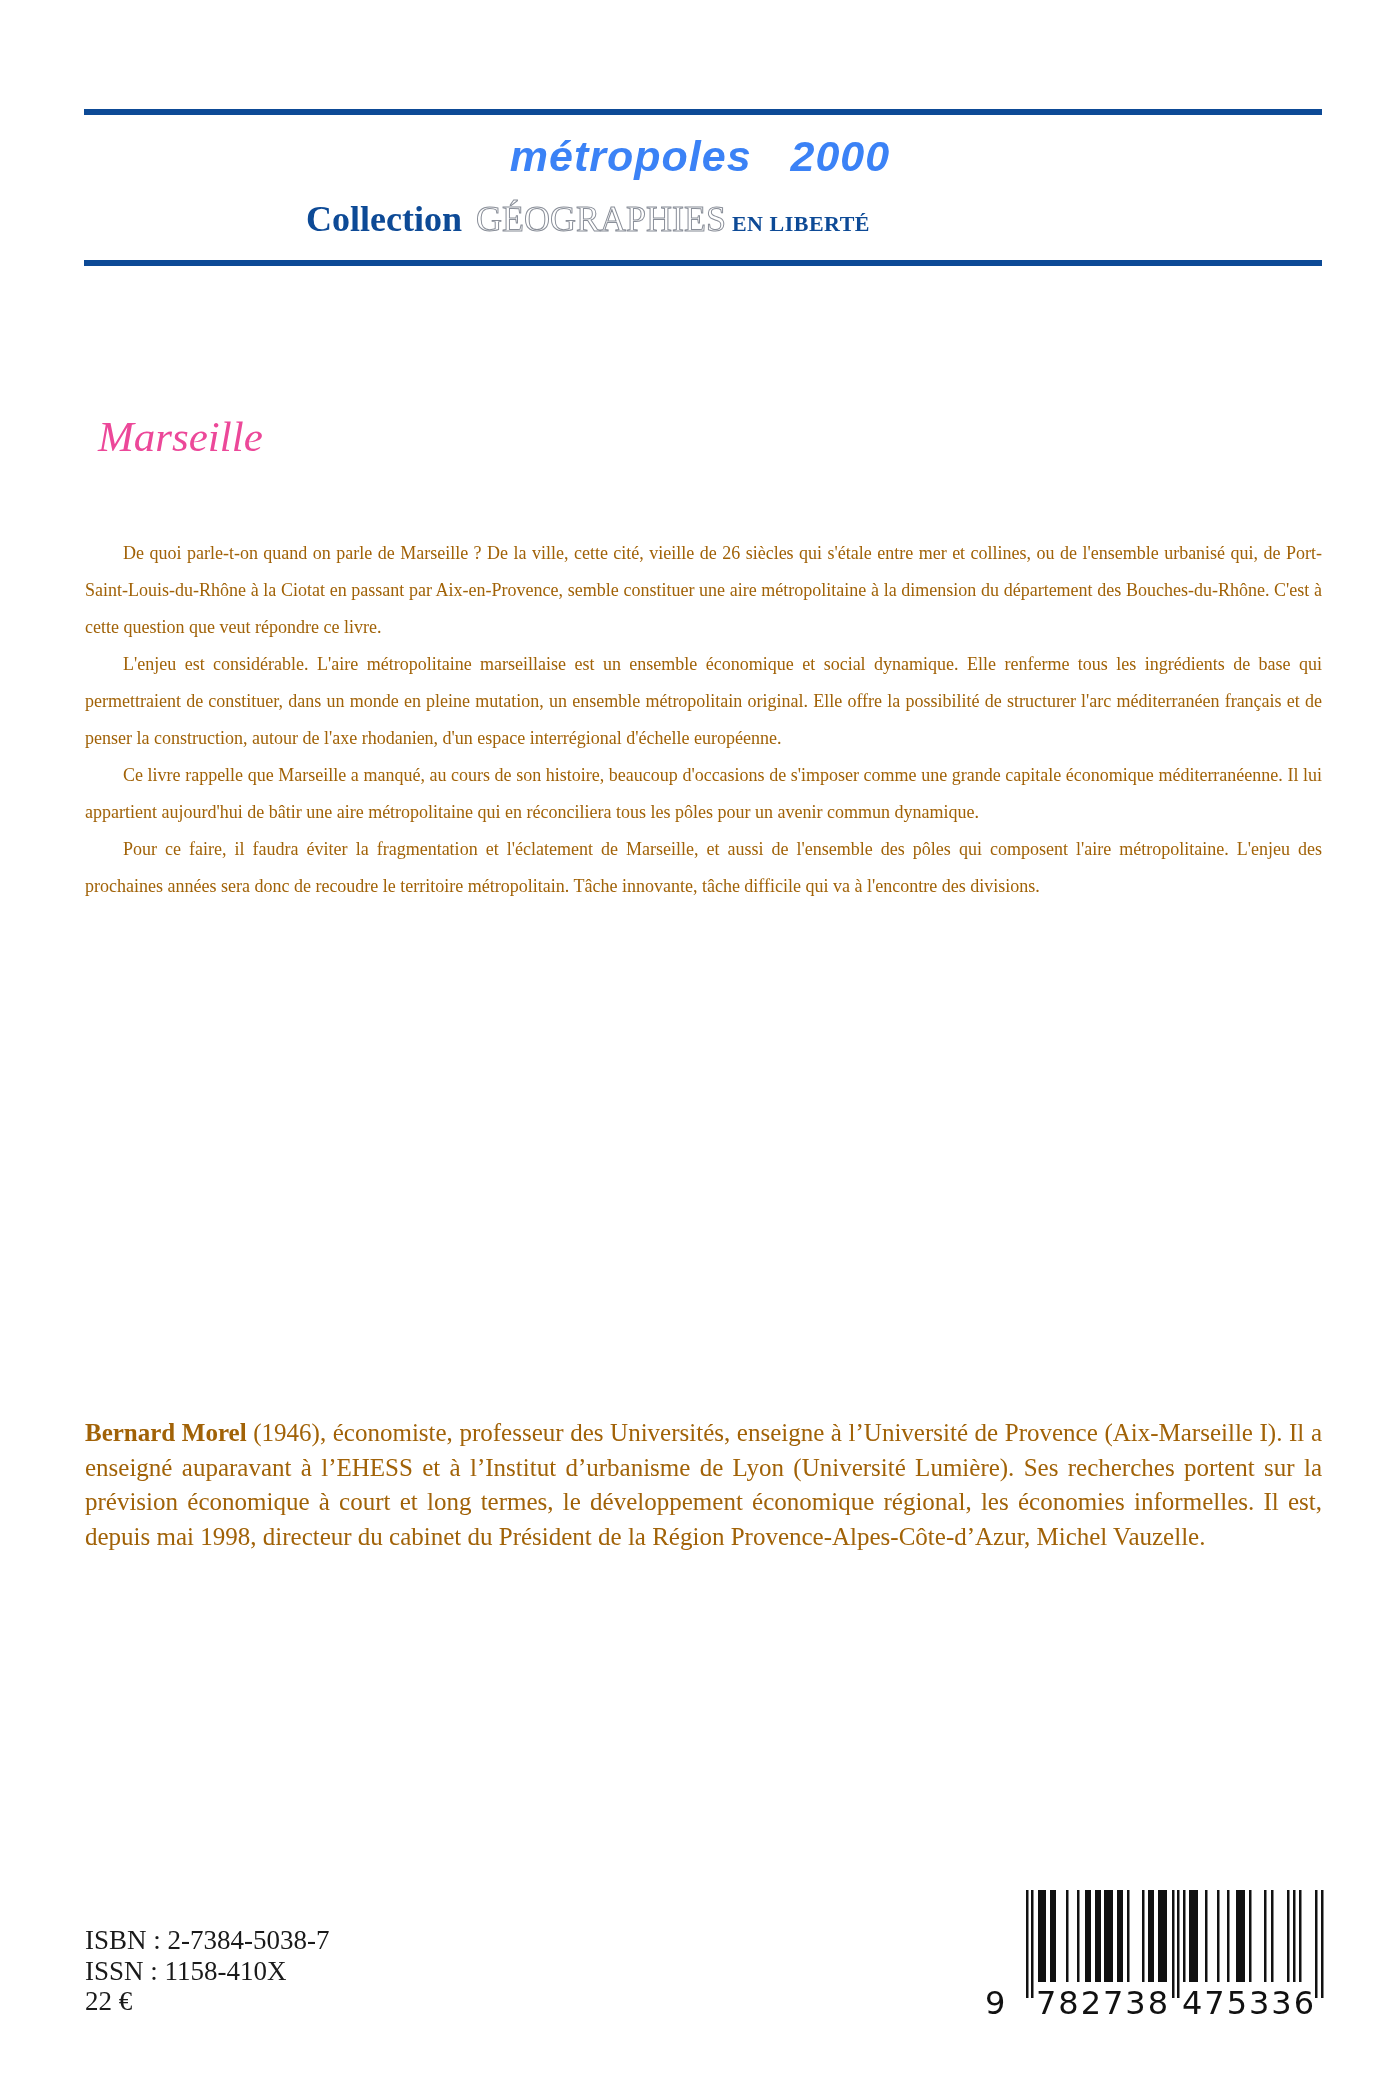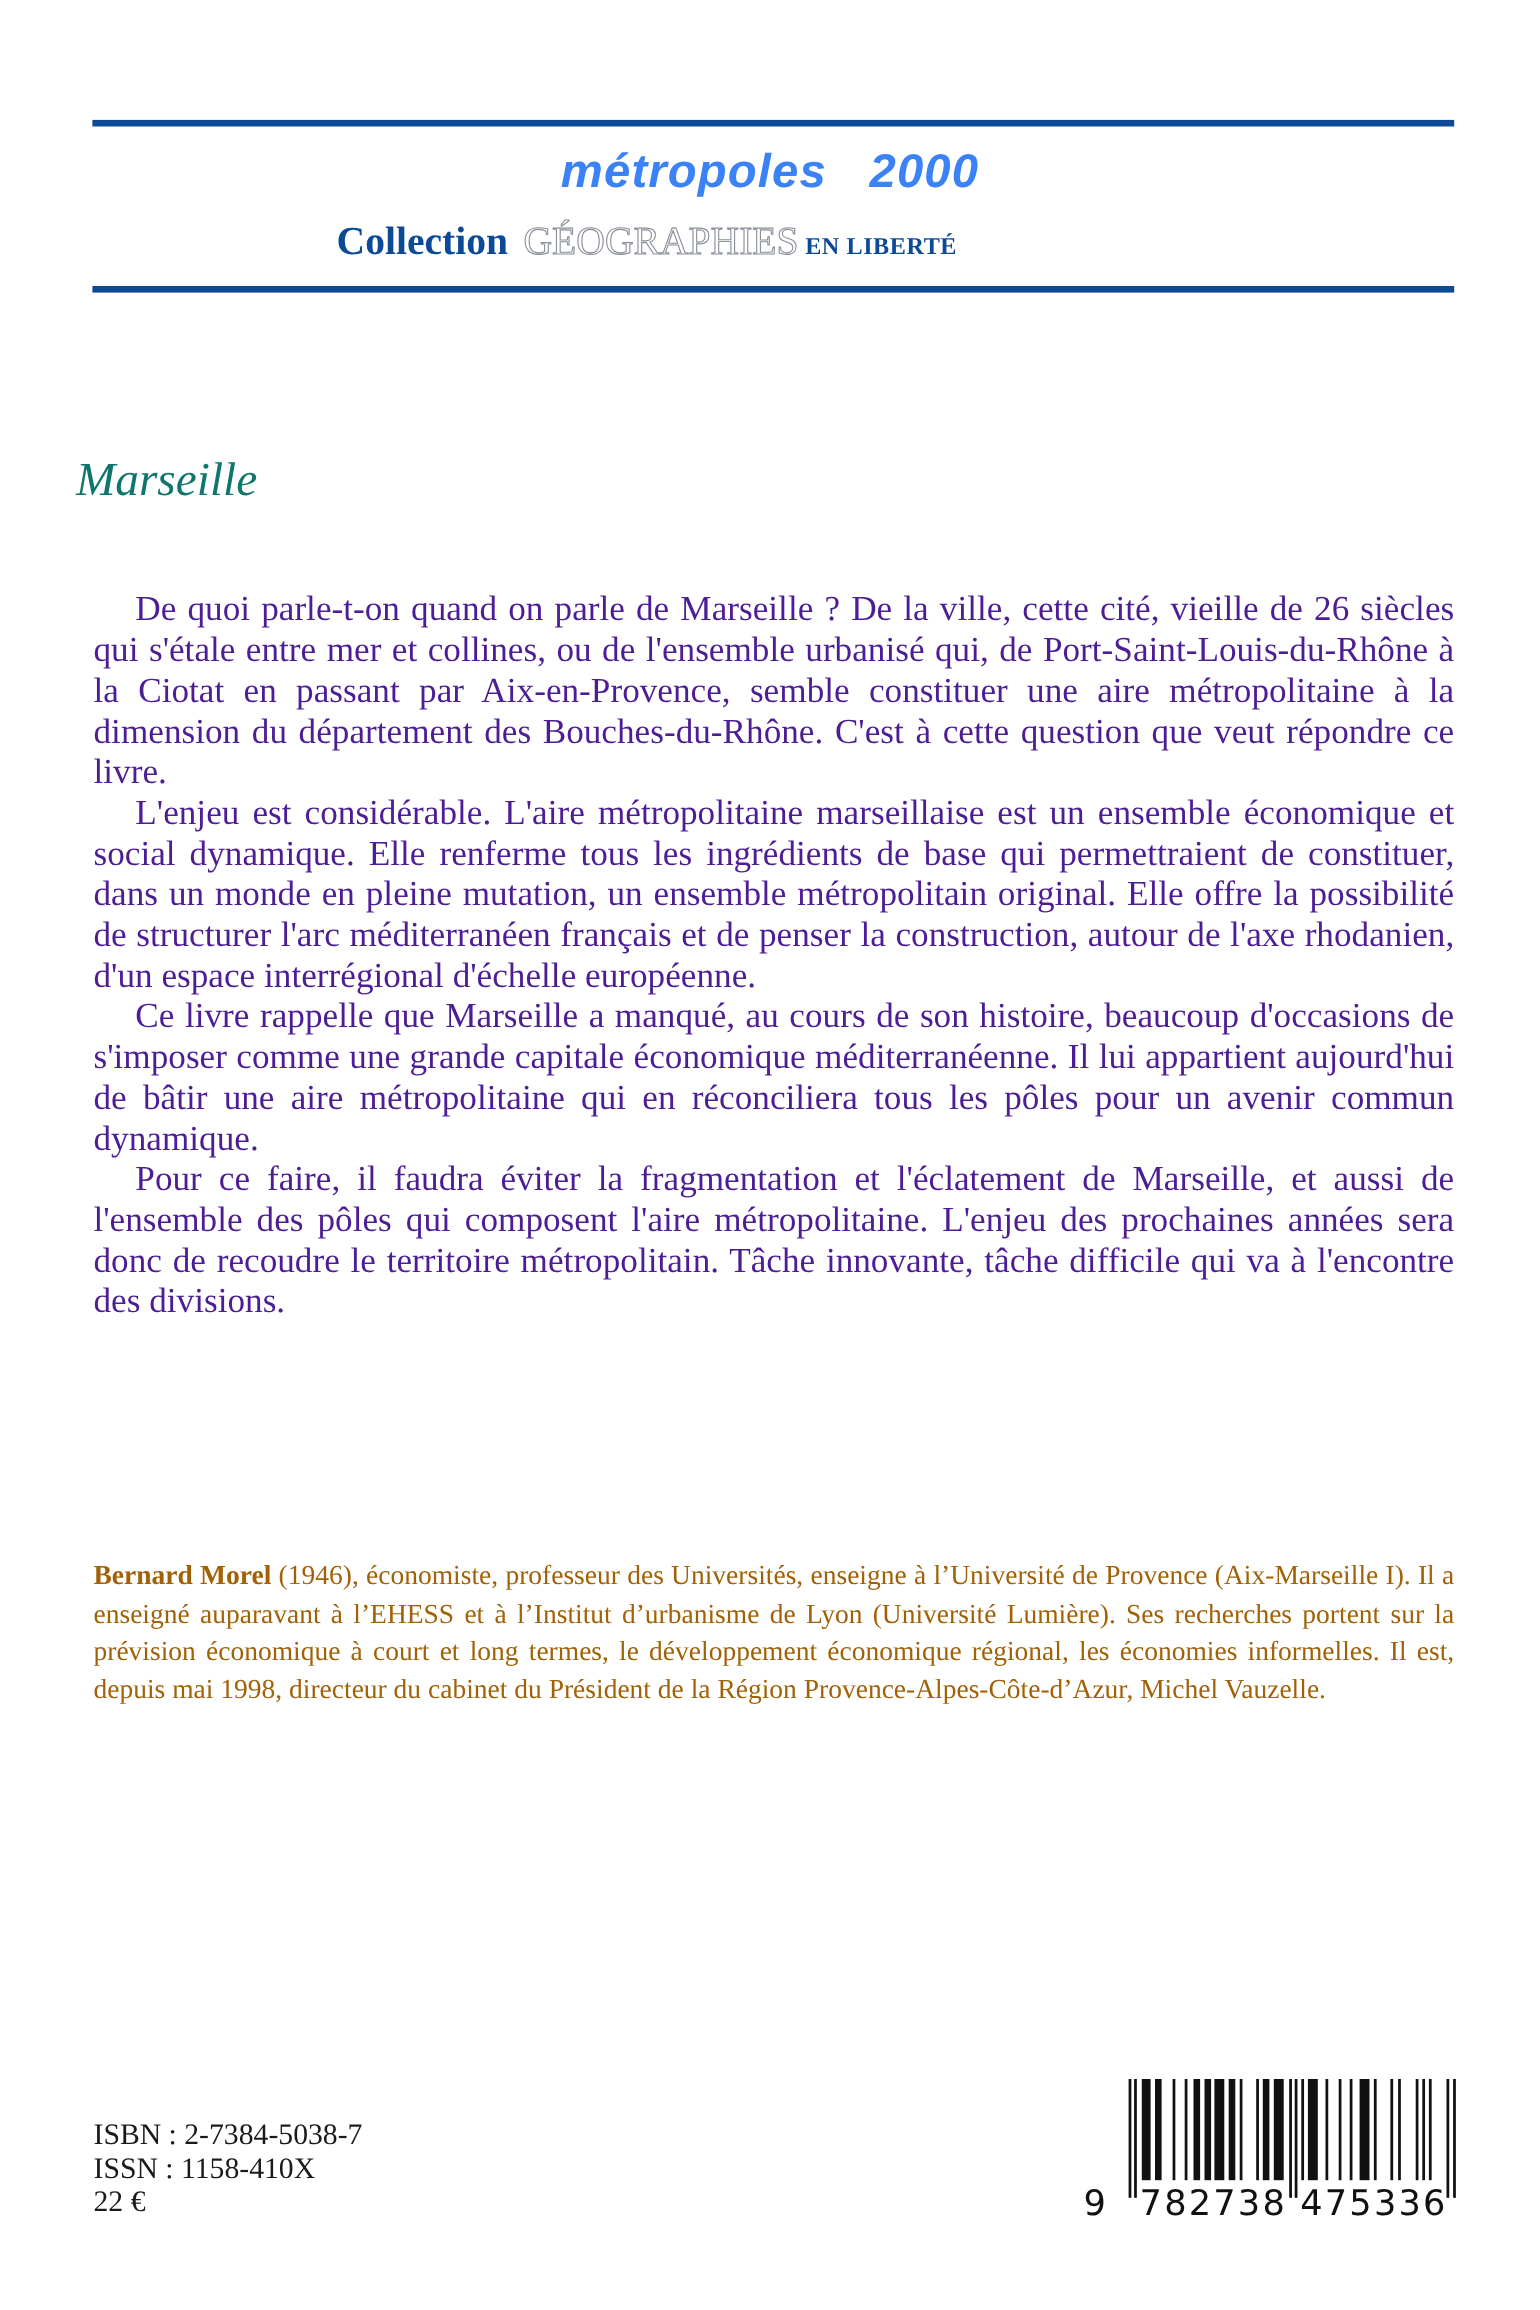--- a/index.html
+++ b/index.html
@@ -23,8 +23,8 @@
   }
   .collection-line .lib { font-weight: bold; font-size: 22px; margin-left: 6px; letter-spacing: 0.5px; }
   .book-title {
-    position: absolute; top: 412px; left: 69px;
-    font-family: "Liberation Serif", serif; font-style: italic; font-size: 43px; color: #0f766e;
+    position: absolute; top: 412px; left: 98px;
+    font-family: "Liberation Serif", serif; font-style: italic; font-size: 43px; color: #ec4899;
   }
   .body-text {
     position: absolute; top: 535px; left: 85px; width: 1237px;

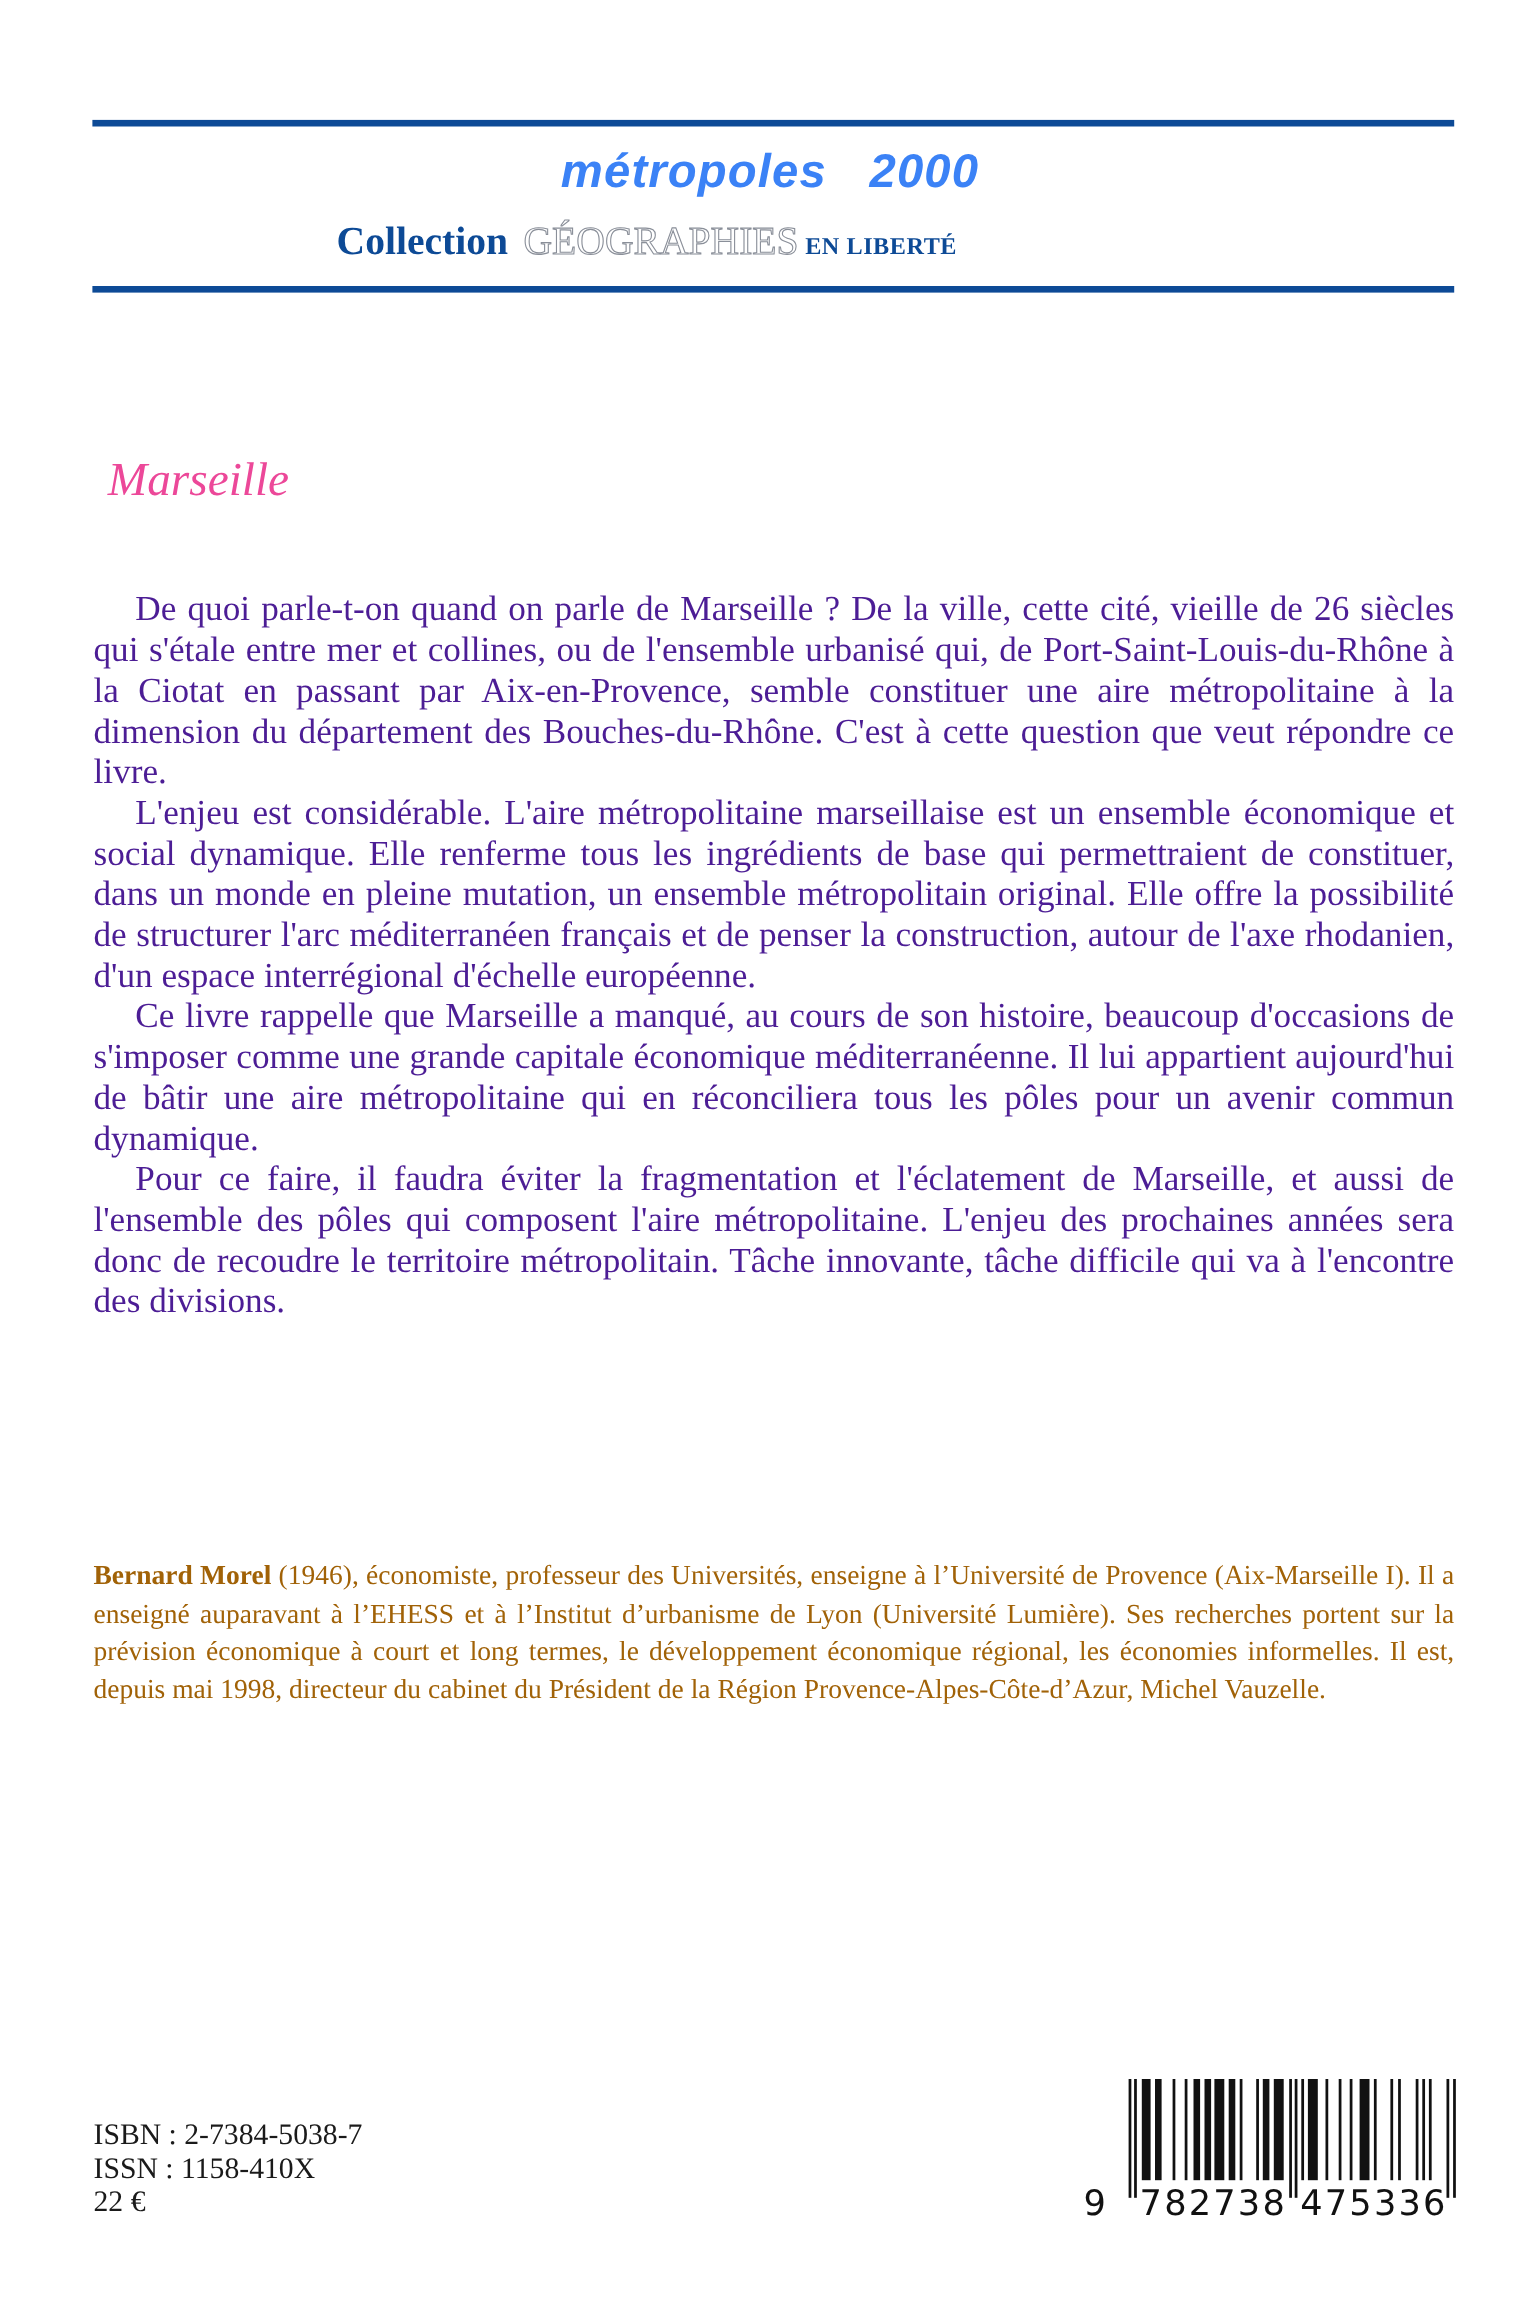--- a/index.html
+++ b/index.html
@@ -28,8 +28,8 @@
   }
   .body-text {
     position: absolute; top: 535px; left: 85px; width: 1237px;
-    font-family: "Liberation Serif", serif; font-size: 32px; line-height: 37px;
-    text-align: justify; color: #4c1d95;
+    font-family: "Liberation Serif", serif; font-size: 18px; line-height: 37px;
+    text-align: justify; color: #a16207;
   }
   .body-text p { margin: 0; text-indent: 38px; }
   .bio {

